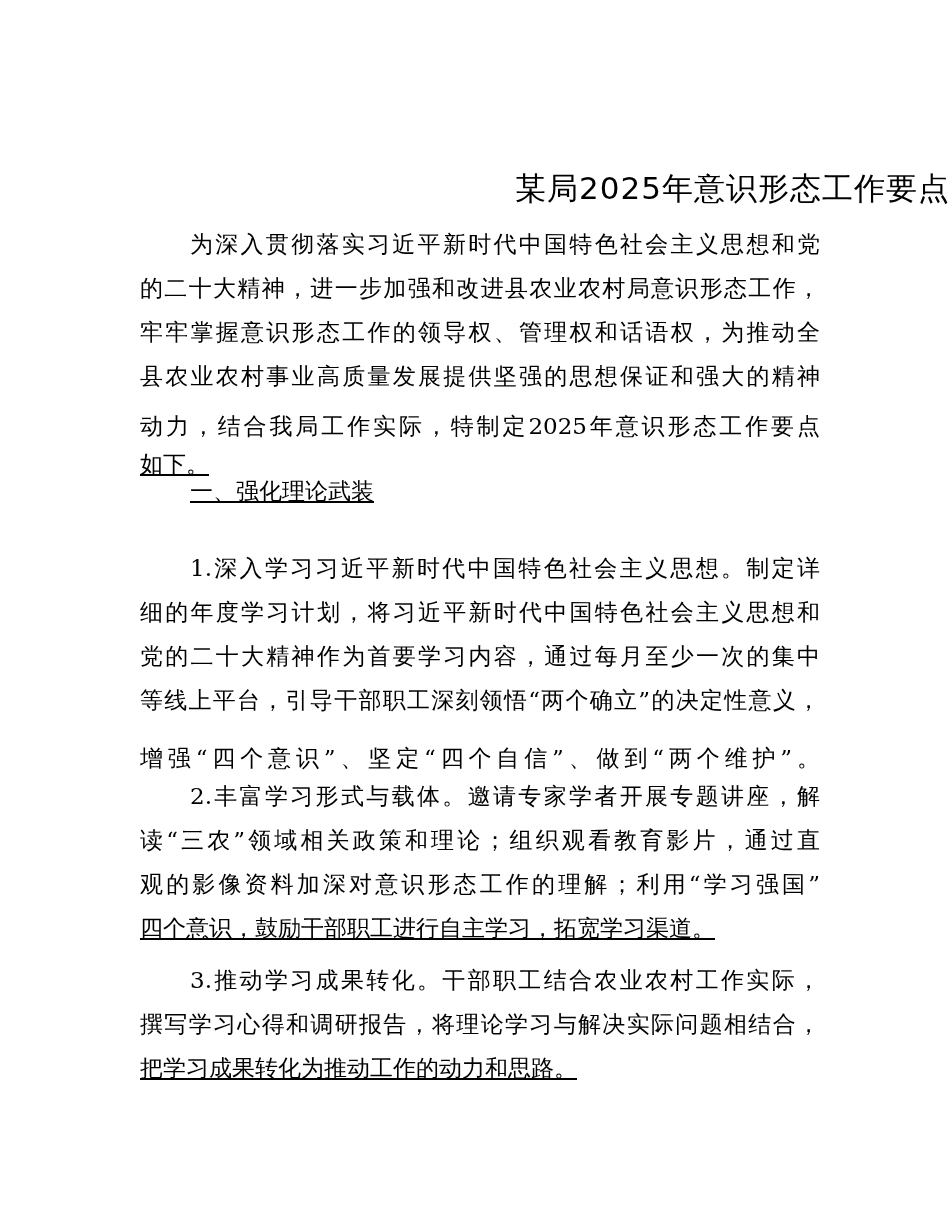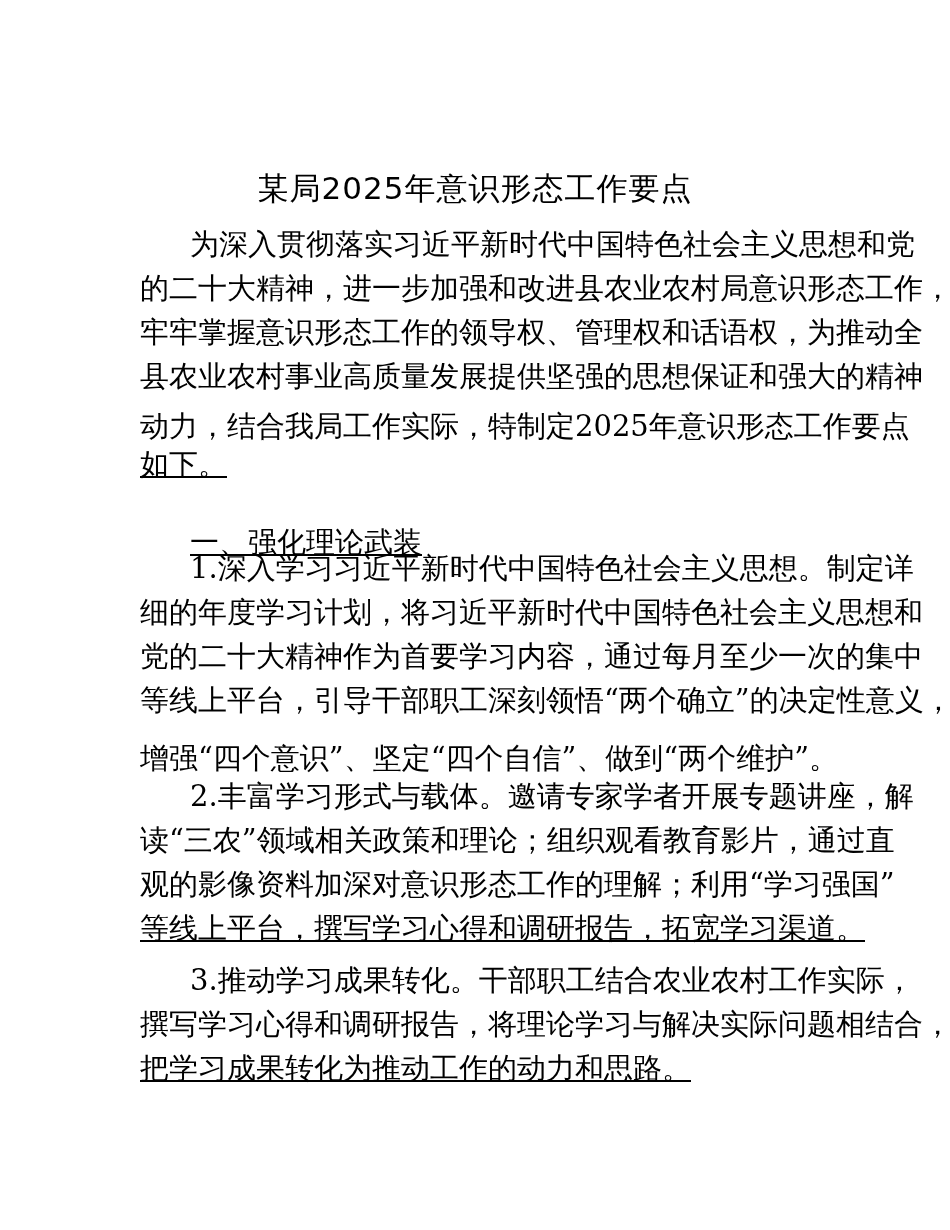--- a/index.html
+++ b/index.html
@@ -25,7 +25,7 @@
       left: 0;
       width: 950px;
       top: 166px;
-      text-align: center;
+      text-align: right;
       font-family: "DejaVu Sans", "Liberation Sans", sans-serif;
       font-size: 31px;
       line-height: 44px;

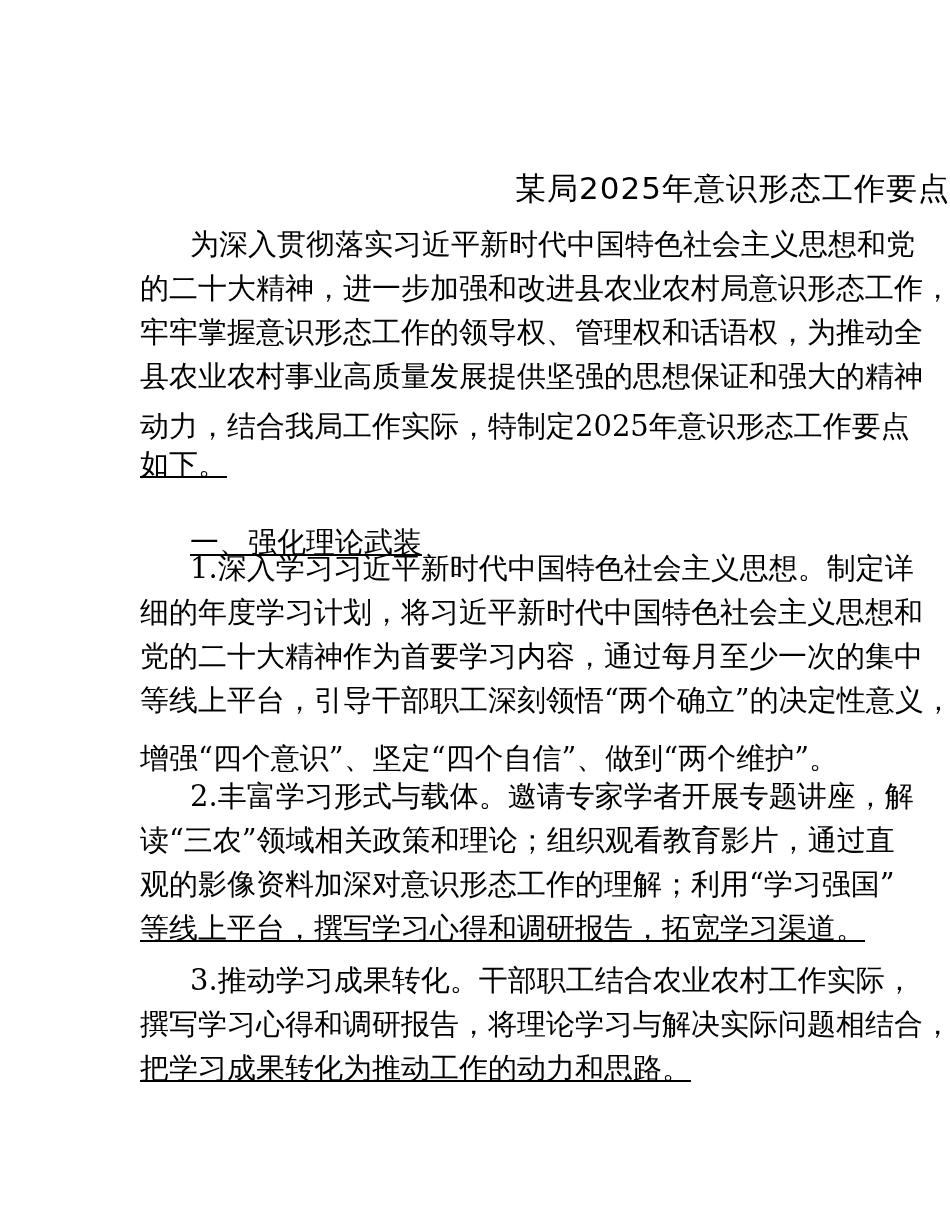--- a/index.html
+++ b/index.html
@@ -37,7 +37,7 @@
       left: 140px;
       width: 680px;
       font-family: "DejaVu Serif", "Liberation Serif", serif;
-      font-size: 29px;
+      font-size: 23px;
       line-height: 36px;
       white-space: nowrap;
       text-align: justify;

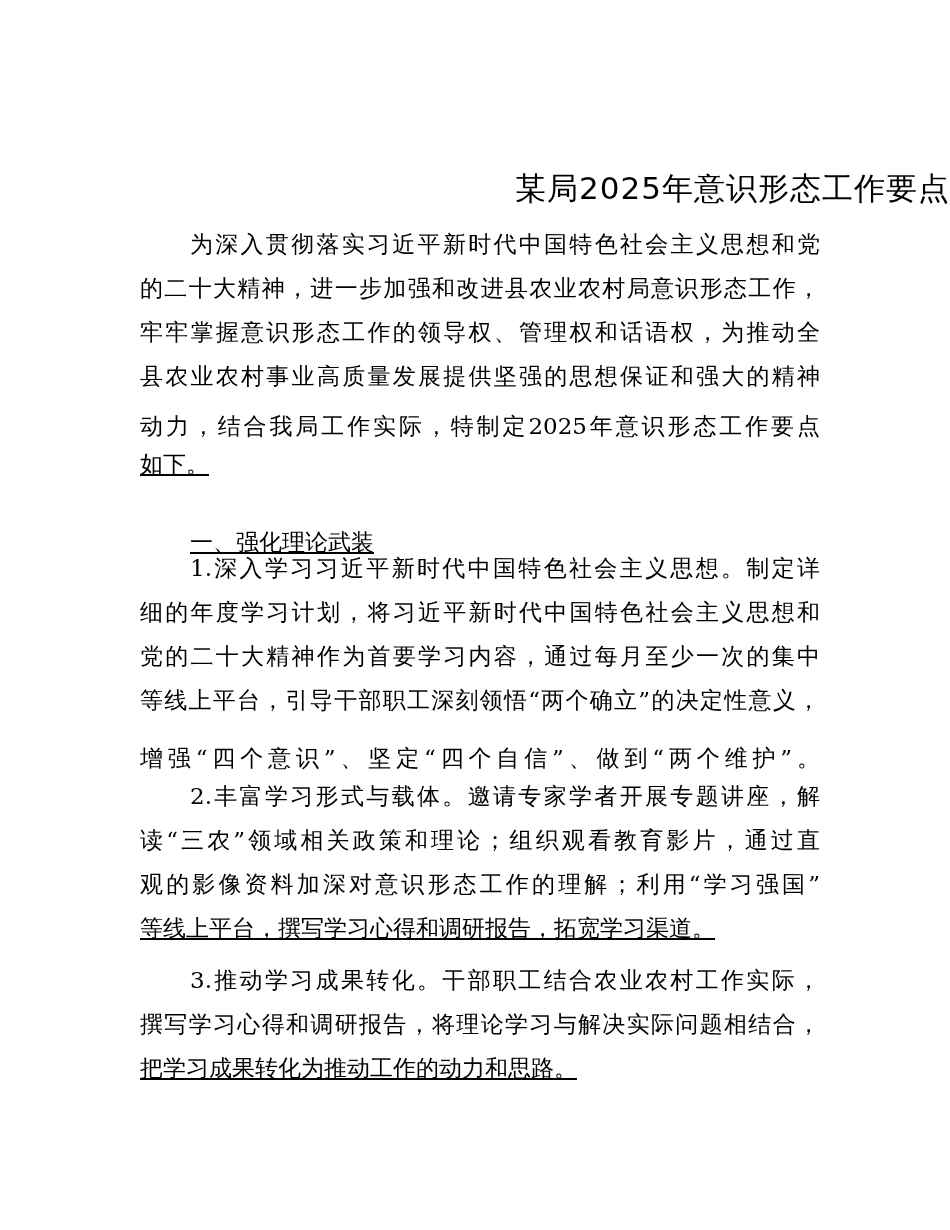--- a/index.html
+++ b/index.html
@@ -62,7 +62,7 @@
     <div class="line last" style="top:446px">如下。</div>
   </div>
 
-  <div class="line indent last" style="top:524px">一、强化理论武装</div>
+  <div class="line indent last" style="top:473px">一、强化理论武装</div>
 
   <div>
     <div class="line indent" style="top:550px">1.深入学习习近平新时代中国特色社会主义思想。制定详</div>

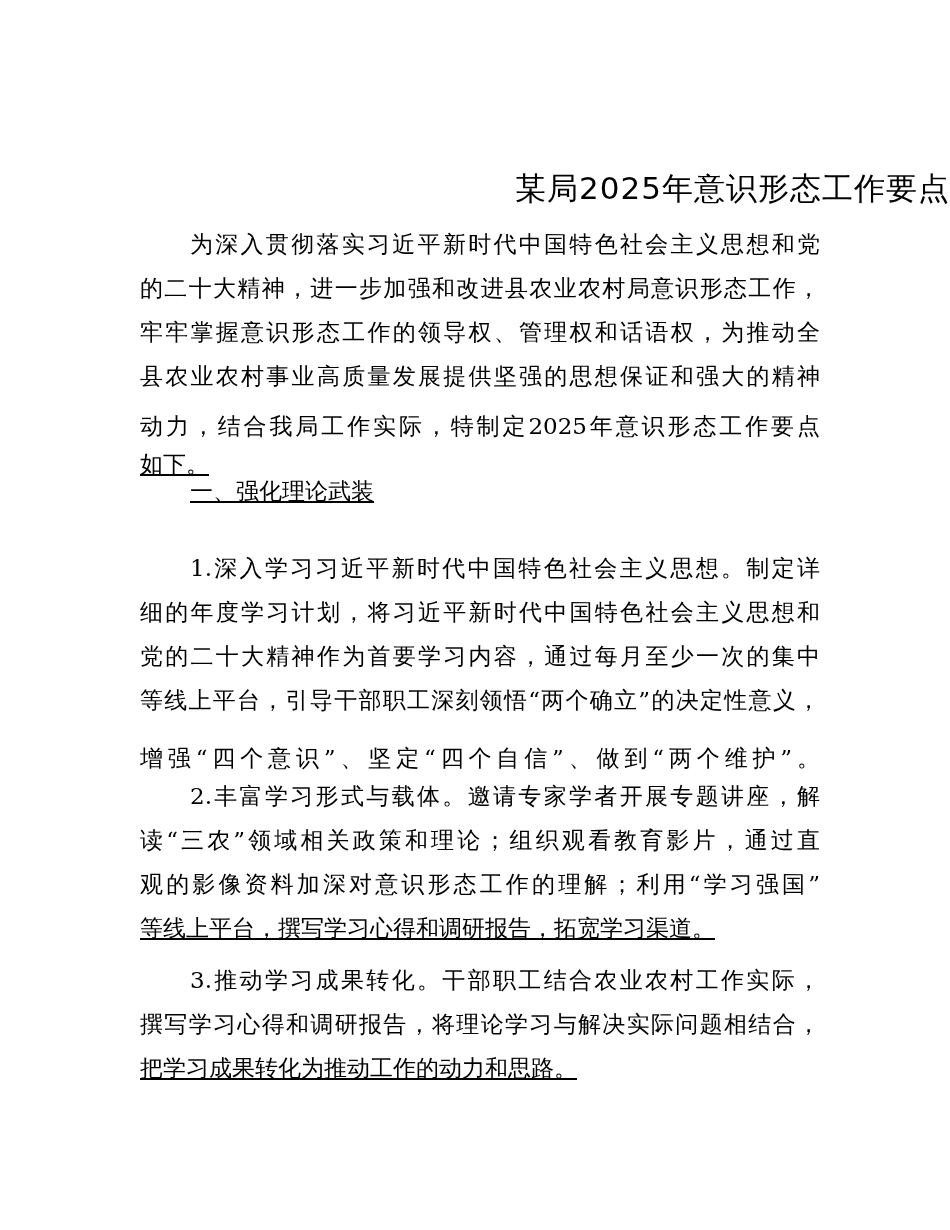--- a/index.html
+++ b/index.html
@@ -76,7 +76,7 @@
     <div class="line indent" style="top:778px">2.丰富学习形式与载体。邀请专家学者开展专题讲座，解</div>
     <div class="line" style="top:822px">读“三农”领域相关政策和理论；组织观看教育影片，通过直</div>
     <div class="line" style="top:866px">观的影像资料加深对意识形态工作的理解；利用“学习强国”</div>
-    <div class="line last" style="top:910px">等线上平台，撰写学习心得和调研报告，拓宽学习渠道。</div>
+    <div class="line last" style="top:910px">四个意识，鼓励干部职工进行自主学习，拓宽学习渠道。</div>
   </div>
 
   <div>

